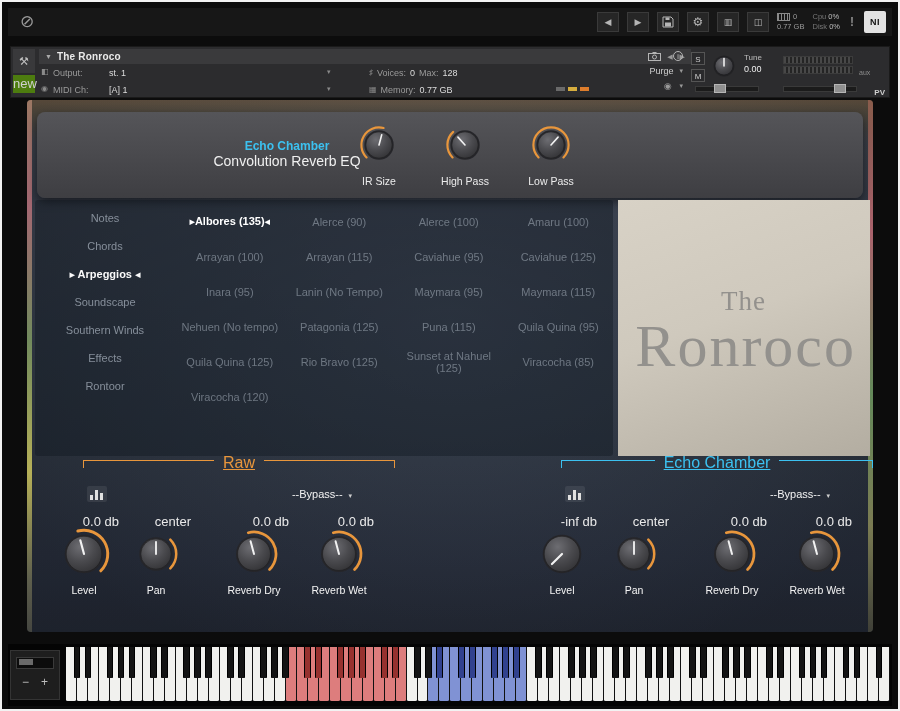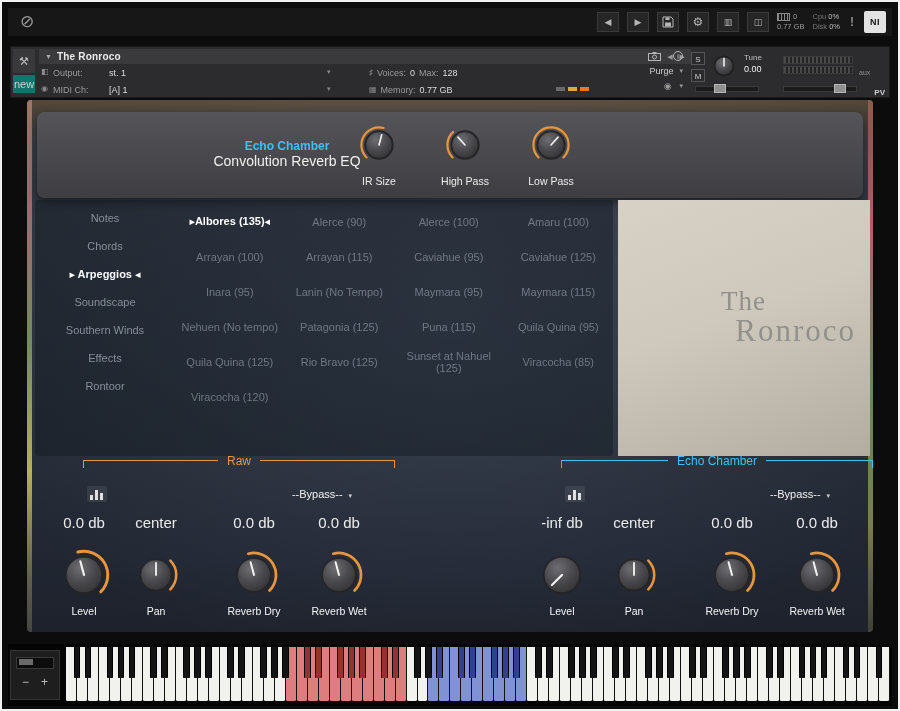--- a/index.html
+++ b/index.html
@@ -23,7 +23,7 @@
   .rack-header{position:absolute;top:46px;left:10px;right:10px;height:52px;background:#2c2c2e;border:1px solid #1a1a1a;box-sizing:border-box;}
   .rh-side{position:absolute;left:2px;top:2px;width:24px;}
   .rh-tool{width:22px;height:24px;background:#39393b;color:#c0c0c0;font-size:11px;text-align:center;line-height:24px;margin-bottom:2px;}
-  .rh-new{width:22px;height:18px;background:#0f766e;color:#d0d0d0;font-size:11px;text-align:center;line-height:18px;}
+  .rh-new{width:22px;height:18px;background:#4d7c0f;color:#d0d0d0;font-size:13px;text-align:center;line-height:18px;}
   .rh-titlebar{position:absolute;left:28px;top:2px;right:198px;height:15px;background:#3a3a3c;display:flex;align-items:center;padding:0 6px;}
   .rh-caret{font-size:7px;color:#aaa;margin-right:5px;}
   .rh-title{font-size:10px;font-weight:bold;color:#eaeaea;letter-spacing:.2px;}

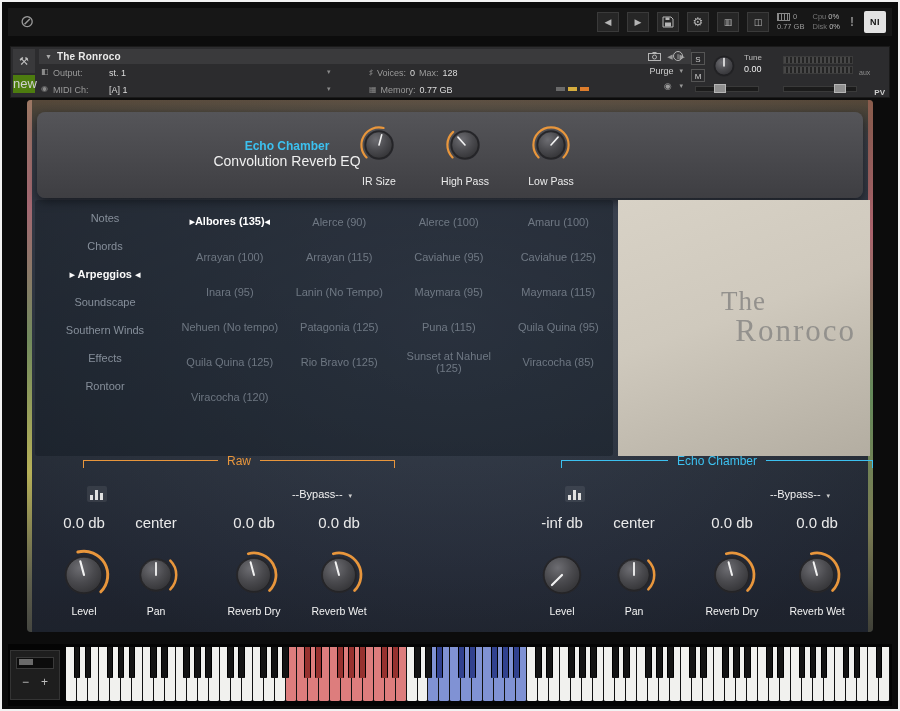--- a/index.html
+++ b/index.html
@@ -91,7 +91,7 @@
     background:linear-gradient(160deg,#d8d2c6 0%,#cfc9bd 45%,#b3ada1 100%);
     font-family:"Liberation Serif","DejaVu Serif",serif;color:#93918d;text-align:right;box-sizing:border-box;padding-top:88px;}
   .brand1{font-size:27px;letter-spacing:1px;margin-right:104px;line-height:1;}
-  .brand2{font-size:31px;letter-spacing:2px;margin-right:14px;line-height:1.05;}
+  .brand2{font-size:60px;letter-spacing:2px;margin-right:14px;line-height:1.05;}
 
   .channel{position:absolute;top:356px;width:352px;height:172px;}
   .bracket{position:absolute;left:36px;right:4px;top:4px;display:flex;align-items:flex-start;}

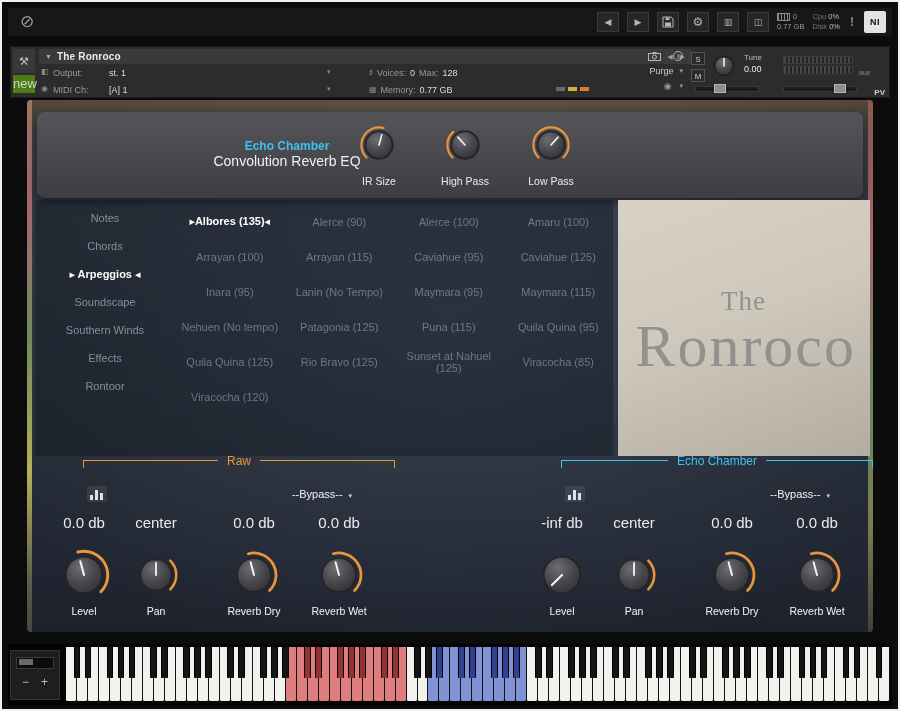--- a/index.html
+++ b/index.html
@@ -98,7 +98,7 @@
   .b-line{flex:1;height:7px;border-top:1px solid currentColor;}
   .b-line.bl{border-left:1px solid currentColor;}
   .b-line.brr{border-right:1px solid currentColor;}
-  .b-label{font-size:12px;line-height:1;transform:translateY(-5px);padding:0 9px;white-space:nowrap;}
+  .b-label{font-size:16px;line-height:1;transform:translateY(-5px);padding:0 9px;white-space:nowrap;text-decoration:underline;}
   .eq-btn{position:absolute;left:40px;top:30px;width:20px;height:16px;background:rgba(255,255,255,.08);border-radius:2px;display:flex;align-items:center;justify-content:center;cursor:pointer;}
   .bypass{position:absolute;left:200px;top:32px;width:150px;text-align:center;font-size:11px;color:#f2f2f2;cursor:pointer;}
   .bypass .dd{font-size:7px;color:#cfcfcf;margin-left:6px;}

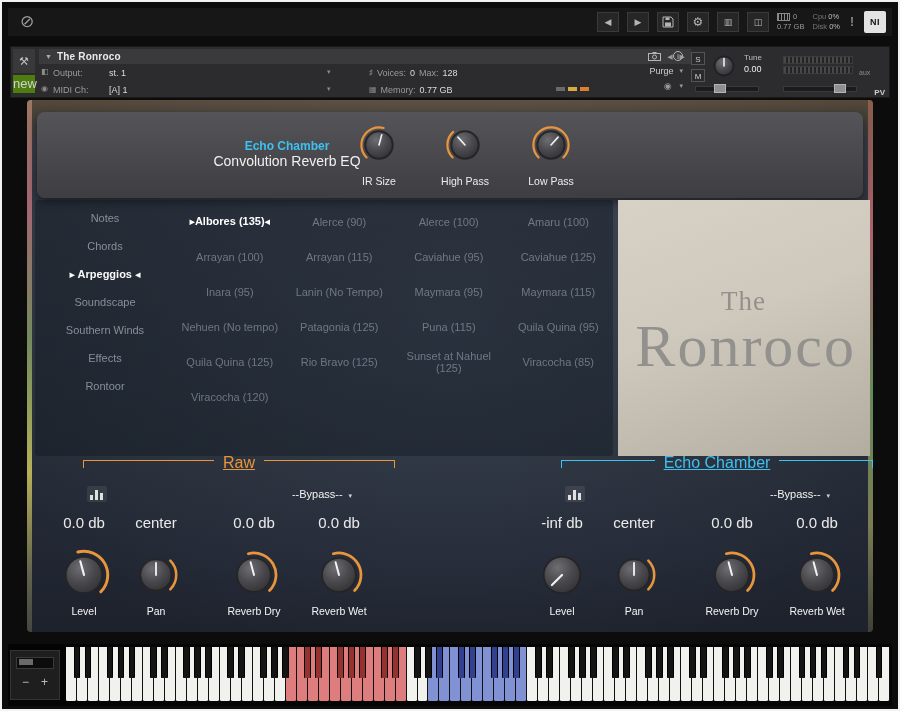--- a/index.html
+++ b/index.html
@@ -103,7 +103,7 @@
   .bypass{position:absolute;left:200px;top:32px;width:150px;text-align:center;font-size:11px;color:#f2f2f2;cursor:pointer;}
   .bypass .dd{font-size:7px;color:#cfcfcf;margin-left:6px;}
   .m-knob-col{position:absolute;top:58px;width:70px;text-align:center;}
-  .m-val{font-size:15px;color:#eaeaea;height:12px;margin-bottom:21px;}
+  .m-val{font-size:13px;color:#eaeaea;height:12px;margin-bottom:0;text-align:right;}
   .m-knob{height:56px;display:flex;align-items:center;justify-content:center;}
   .m-label{font-size:10.5px;color:#f4f4f4;margin-top:2px;white-space:nowrap;}
 

